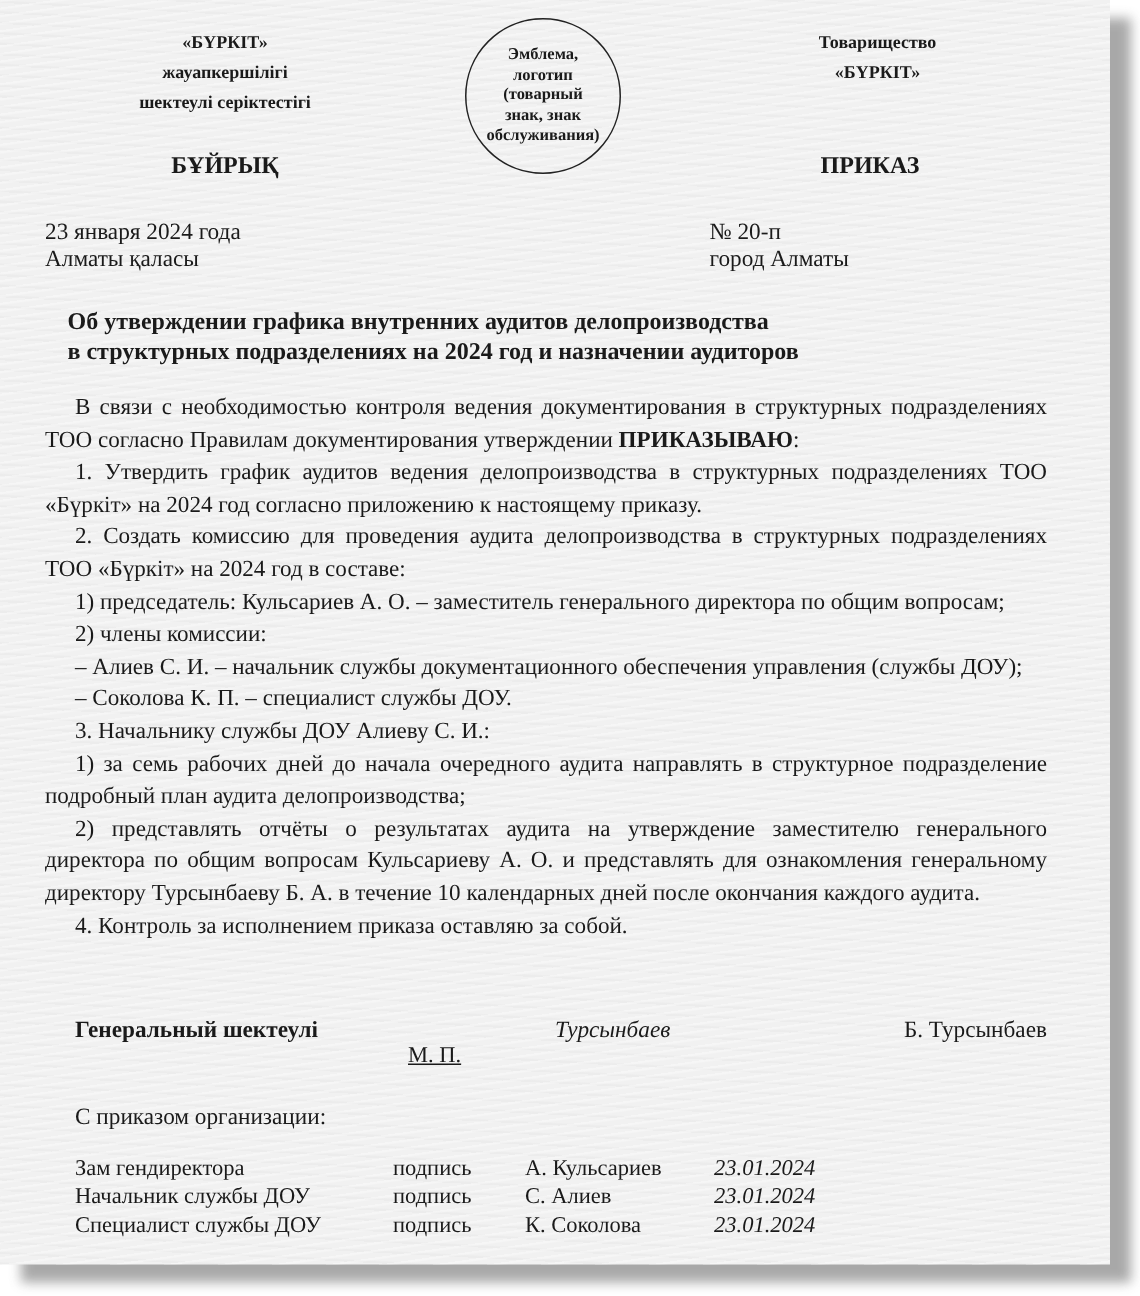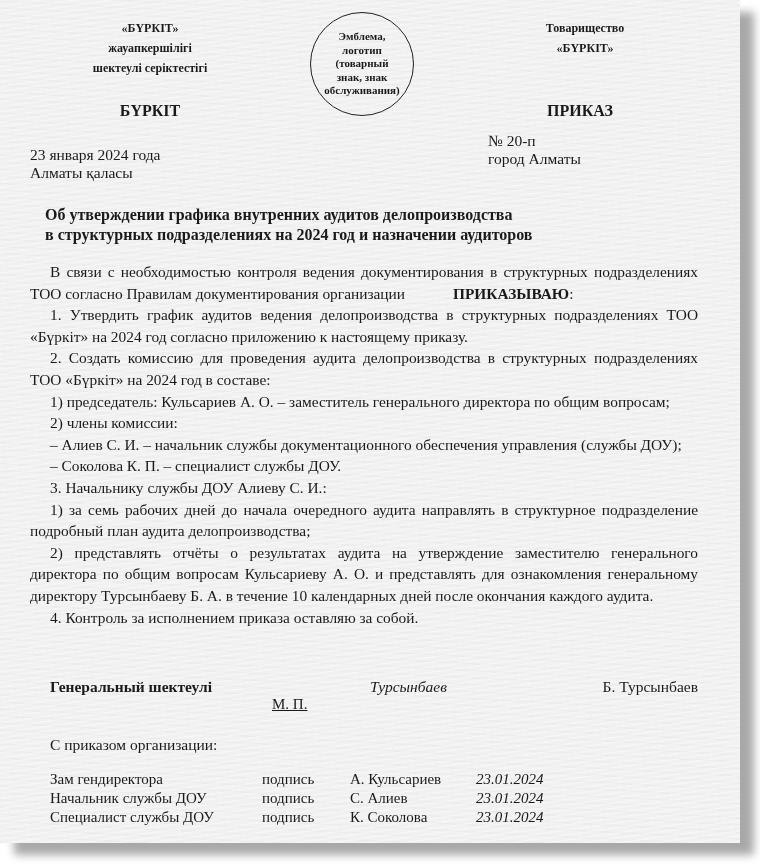--- a/index.html
+++ b/index.html
@@ -83,7 +83,7 @@
     <div>«БҮРКІТ»</div>
   </div>
 
-  <div class="abs doc-type dt-left">БҮРКІТ</div>
+  <div class="abs doc-type dt-left">БҰЙРЫҚ</div>
   <div class="abs doc-type dt-right">ПРИКАЗ</div>
 
   <div class="abs meta meta-left">

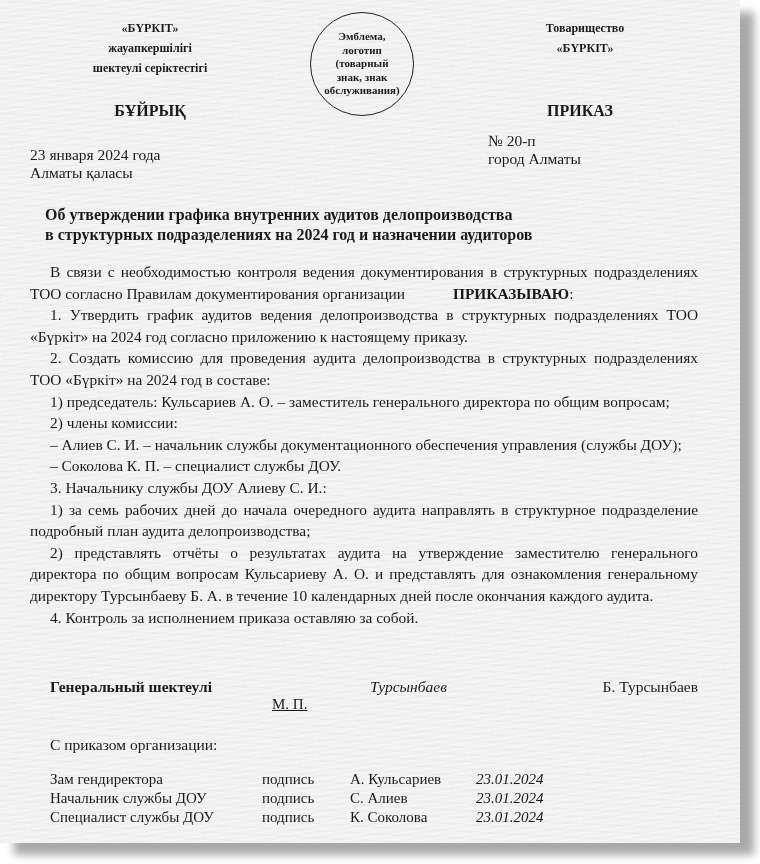--- a/index.html
+++ b/index.html
@@ -35,7 +35,7 @@
   .dt-right { left:520px; width:120px; text-align:center; top:102px; }
   .meta { font-size:15.5px; line-height:18px; }
   .meta-left { left:30px; top:146px; }
-  .meta-right { left:473px; top:132px;margin-left:15px; }
+  .meta-right { left:473px; top:146px; }
   .title { left:45px; top:205px; font-weight:bold; font-size:16px; line-height:19.5px; }
   .body-text {
     left:30px; top:261px; width:668px; font-size:15.4px; line-height:21.6px;

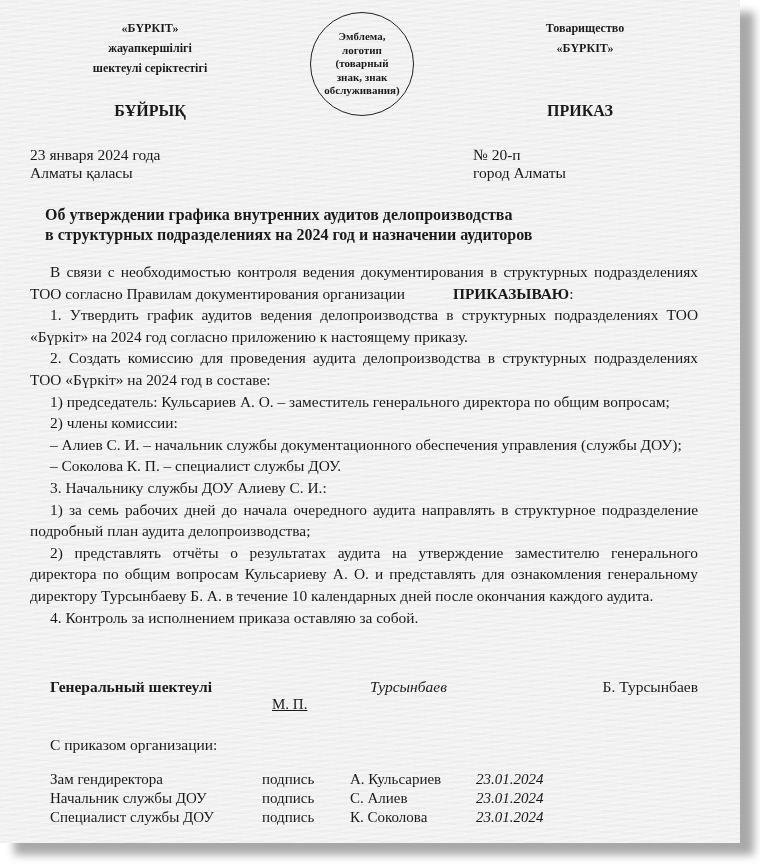--- a/index.html
+++ b/index.html
@@ -101,7 +101,7 @@
   </div>
 
   <div class="abs body-text">
-    <p class="p"><span>В связи с необходимостью контроля ведения документирования в структурных подразделениях ТОО согласно Правилам документирования организации </span><b>ПРИКАЗЫВАЮ</b><span>:</span></p>
+    <p class="p"><span>В связи с необходимостью контроля ведения документирования в структурных подразделениях ТОО согласно Правилам документирования утверждении </span><b>ПРИКАЗЫВАЮ</b><span>:</span></p>
     <p class="p">1. Утвердить график аудитов ведения делопроизводства в структурных подразделениях ТОО «Бүркіт» на 2024 год согласно приложению к настоящему приказу.</p>
     <p class="p">2. Создать комиссию для проведения аудита делопроизводства в структурных подразделениях ТОО «Бүркіт» на 2024 год в составе:</p>
     <p class="p">1) председатель: Кульсариев А. О. – заместитель генерального директора по общим вопросам;</p>

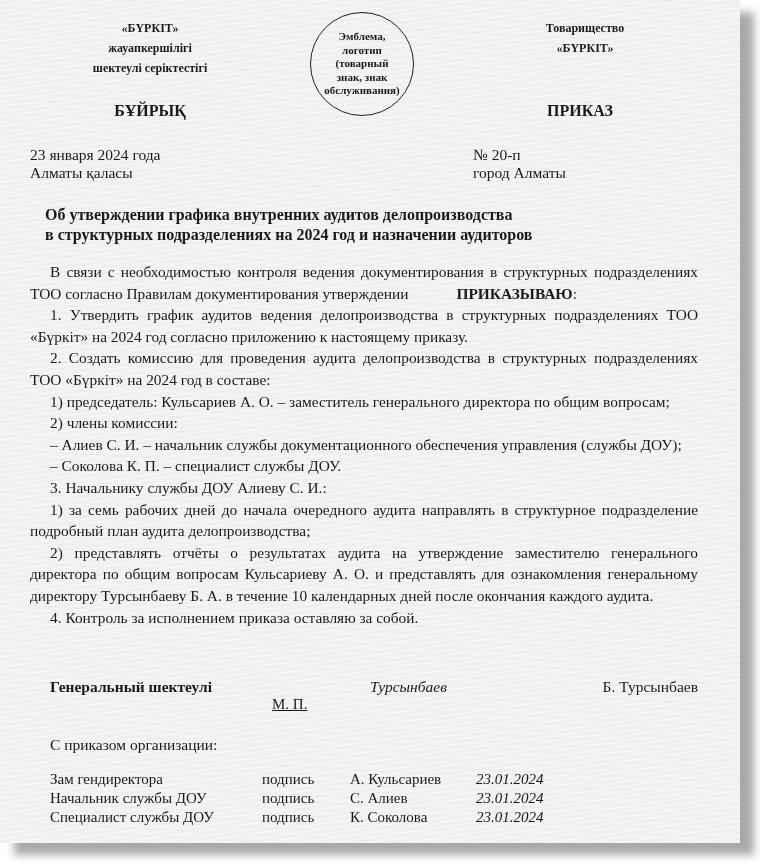--- a/index.html
+++ b/index.html
@@ -41,7 +41,7 @@
     left:30px; top:261px; width:668px; font-size:15.4px; line-height:21.6px;
   }
   .p { text-indent:20px; margin:0; text-align:justify; text-align-last:left; }
-  .p b { font-weight:bold;margin-left:44px; }
+  .p b { font-weight:bold; }
   .sign-row { top:678px; left:50px; width:648px; font-size:15.5px; height:20px; }
   .sign-title { position:absolute; left:0; font-weight:bold; }
   .sign-sig { position:absolute; left:320px; font-style:italic; }

